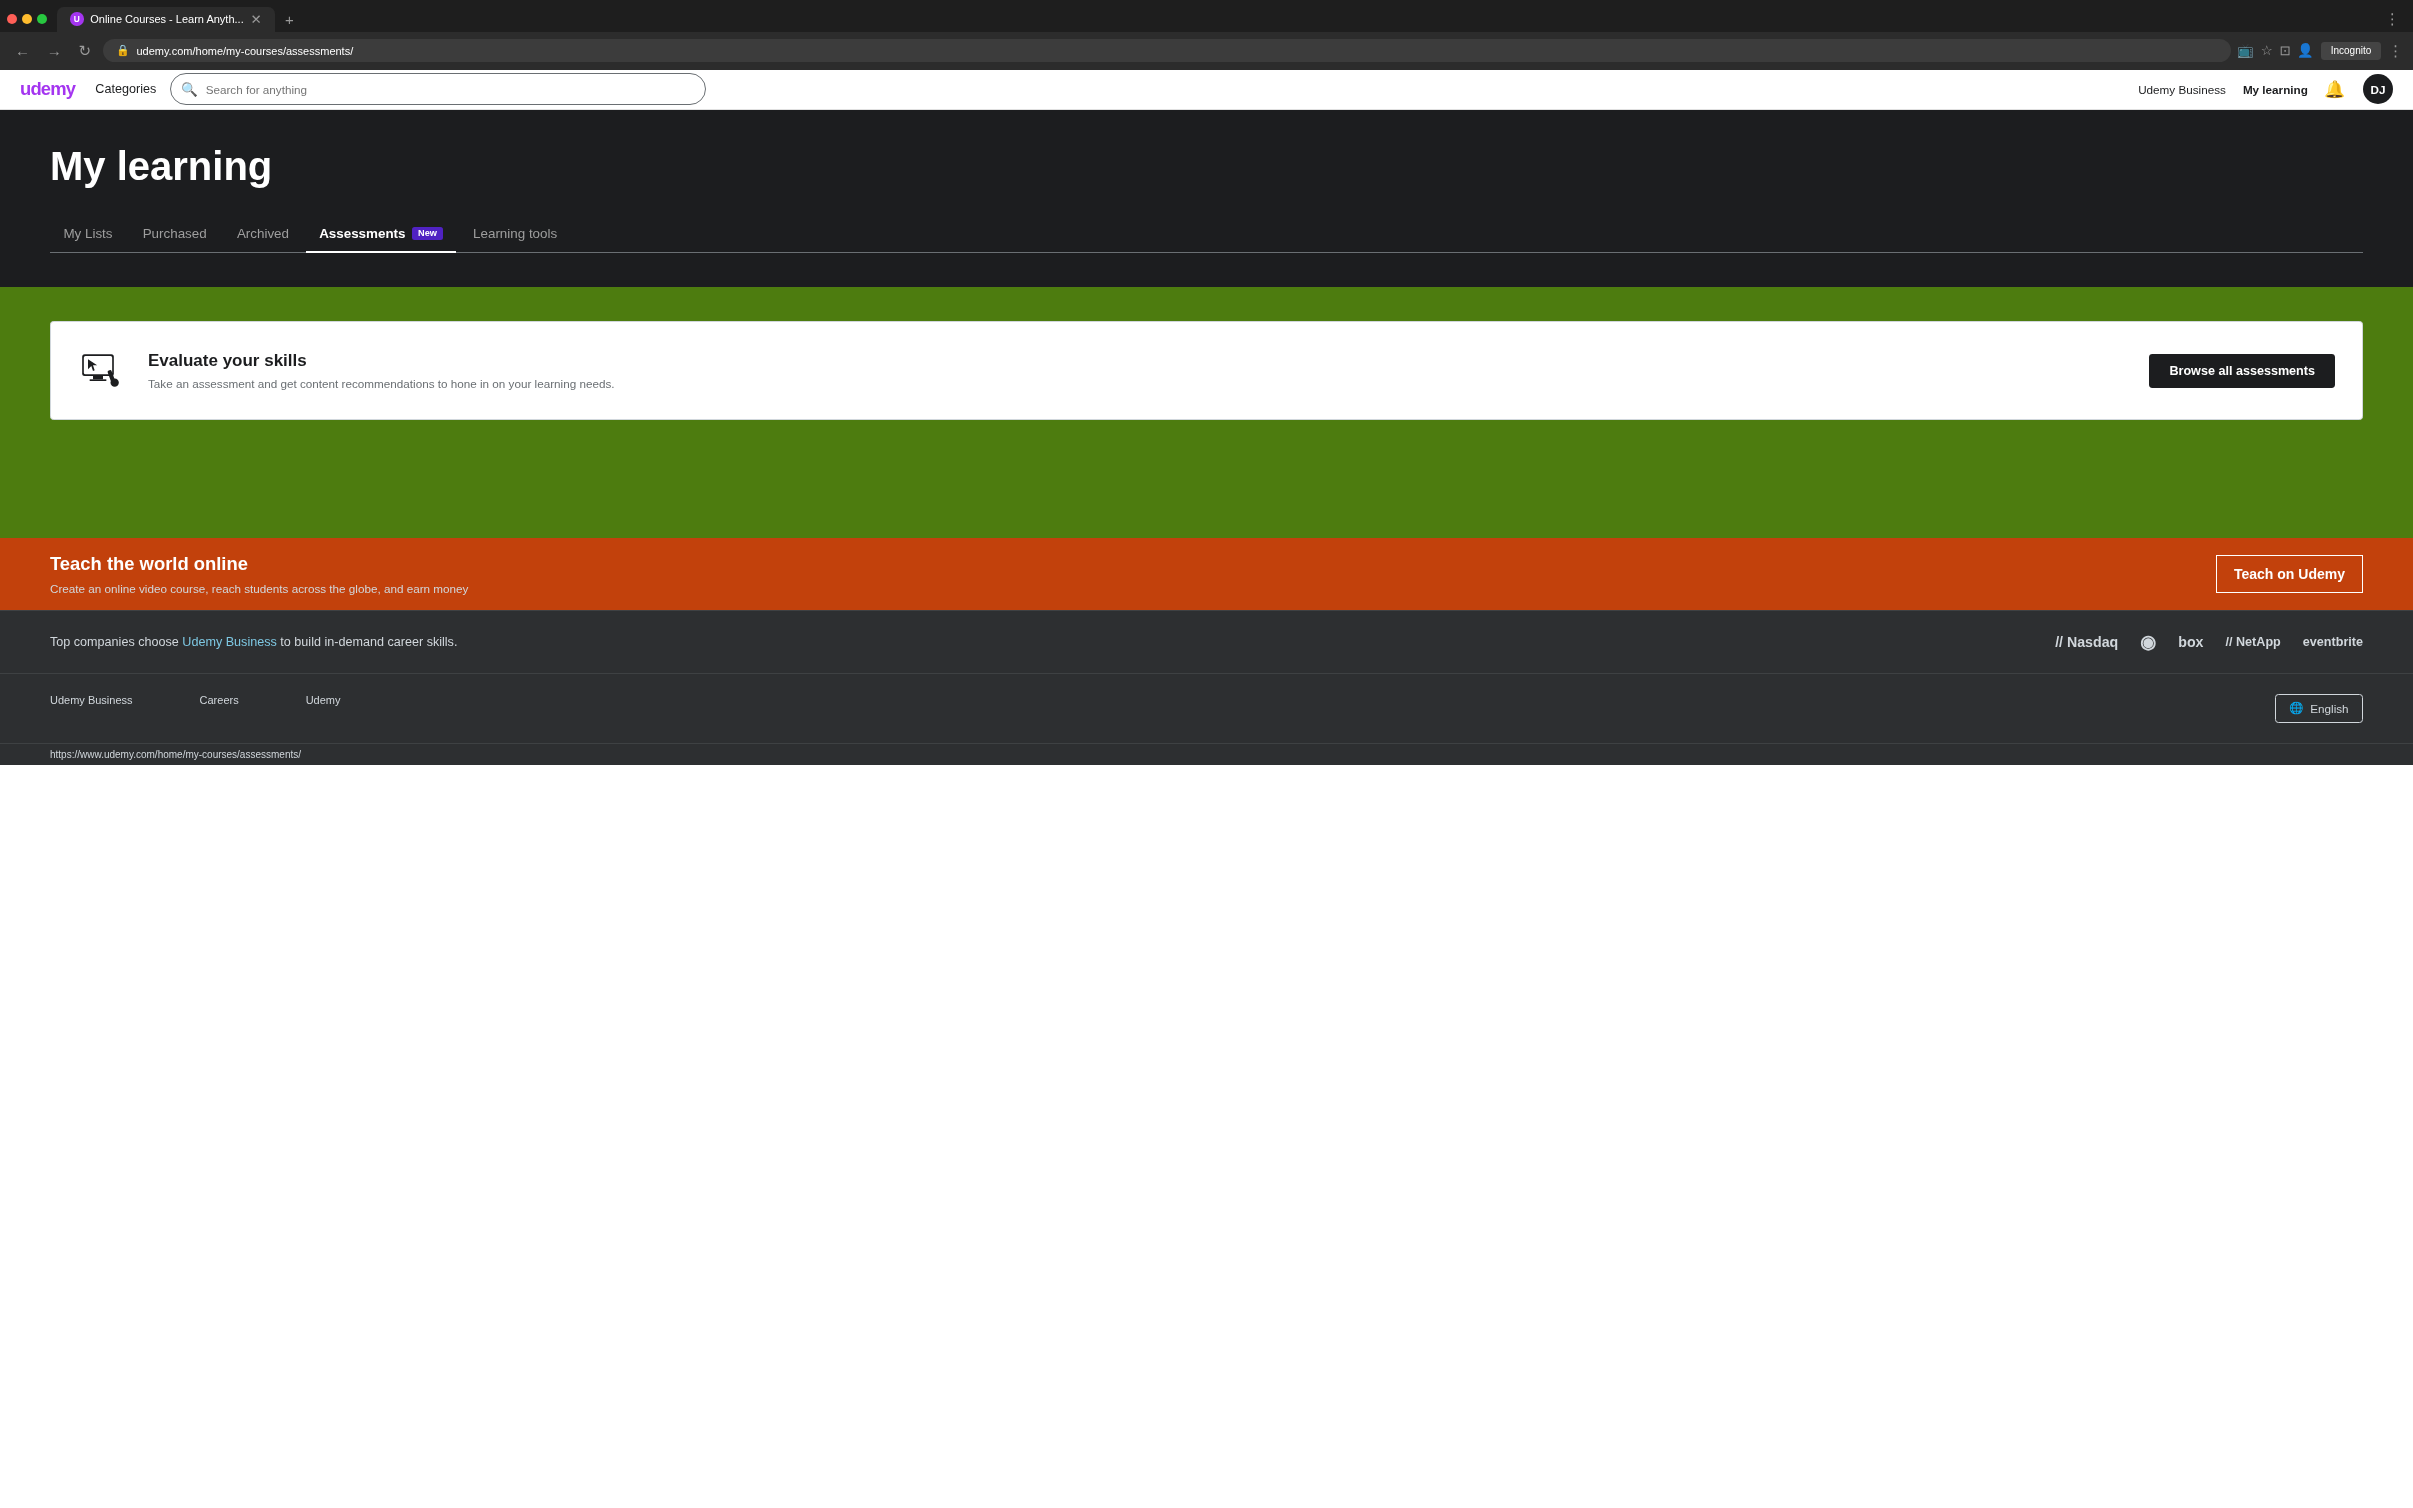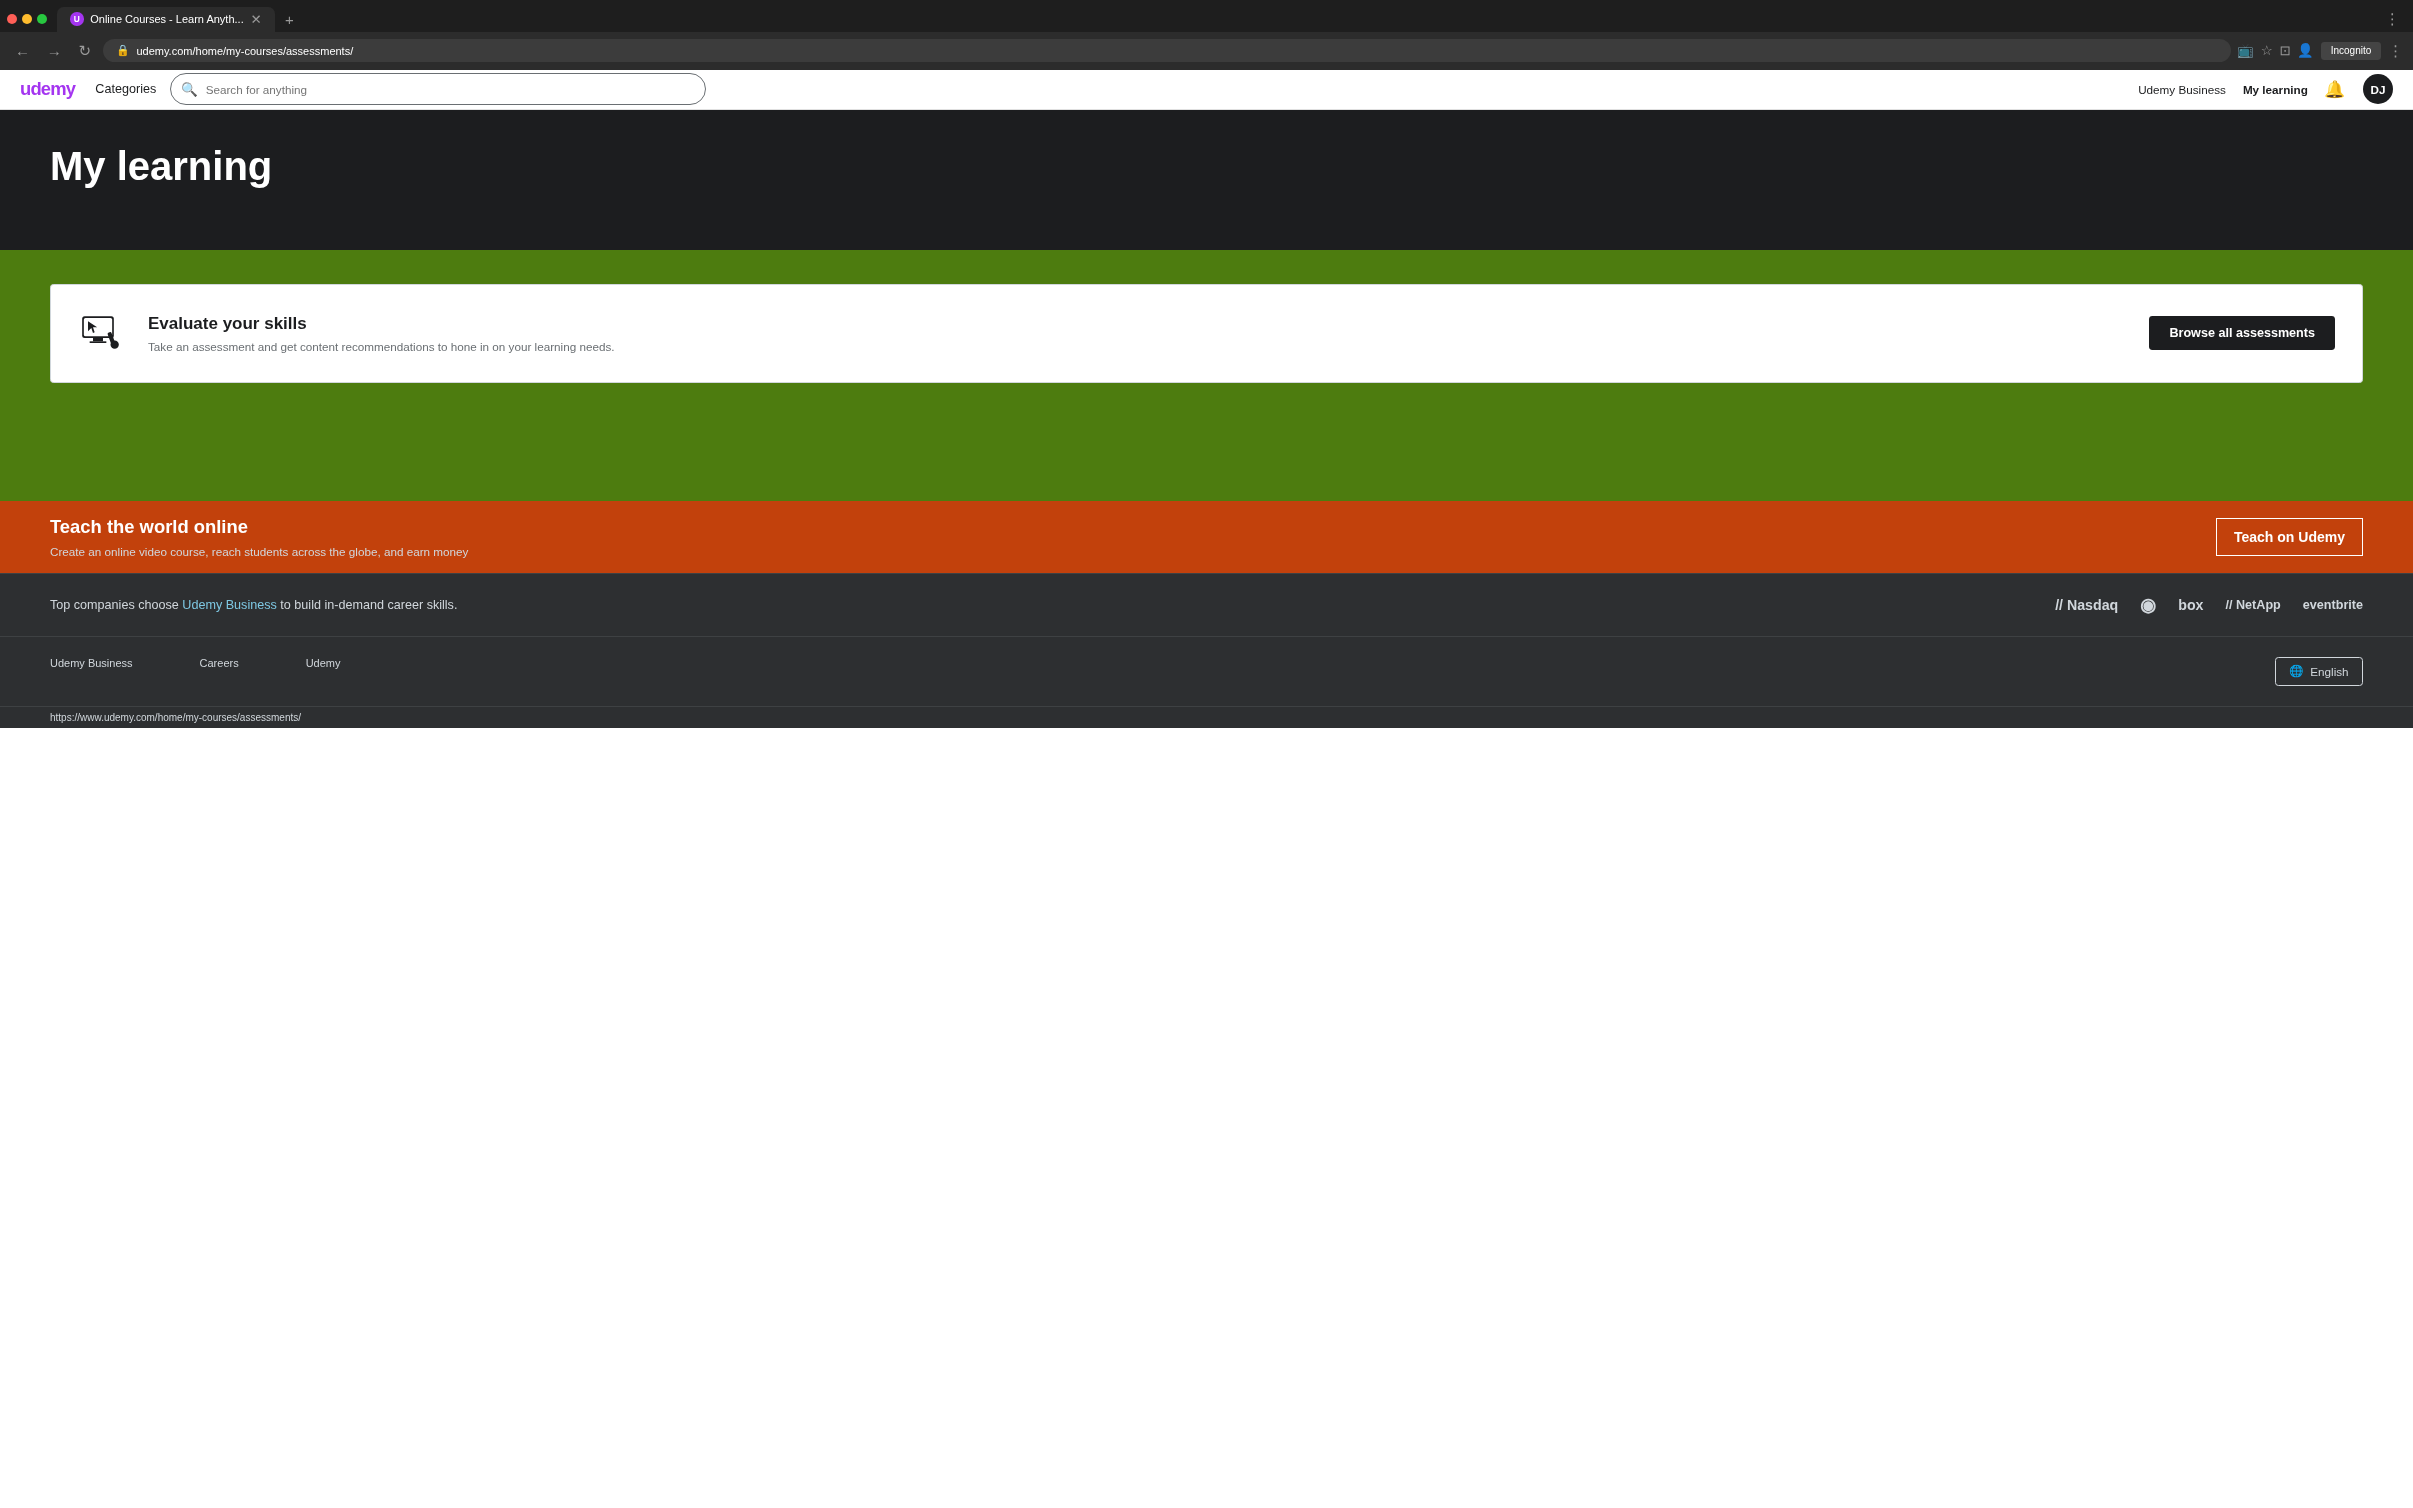--- a/index.html
+++ b/index.html
@@ -140,6 +140,14 @@
 <div class="hero-section">
   <h1 class="hero-title">My learning</h1>
 
+  <div class="tabs-bar">
+
+  <div class="tab-item">My Lists</div>
+      <div class="tab-item">Purchased</div>
+      <div class="tab-item">Archived</div>
+      <div class="tab-item active">Assessments<span class="tab-badge">New</span></div>
+      <div class="tab-item">Learning tools</div>
+    </div>
 </div>
 
 <div class="main-content">

